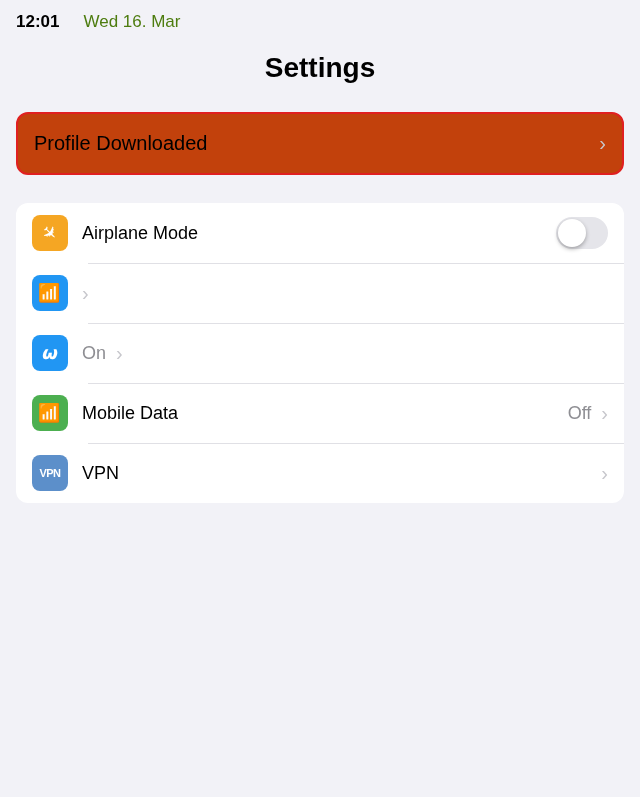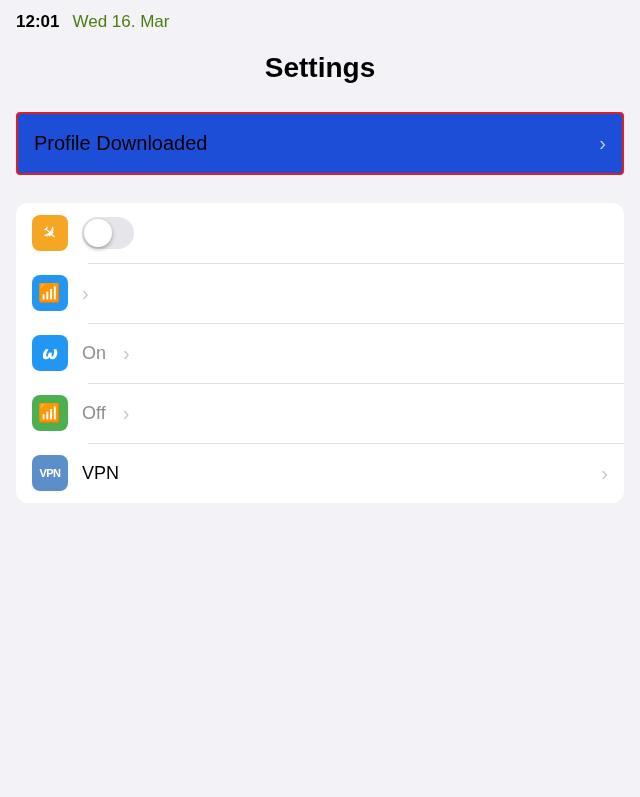--- a/index.html
+++ b/index.html
@@ -29,7 +29,7 @@
       font-size: 17px;
       font-weight: 600;
       color: #000;
-      margin-right: 13px;
+      margin-right: 24px;
     }
 
     .status-date {

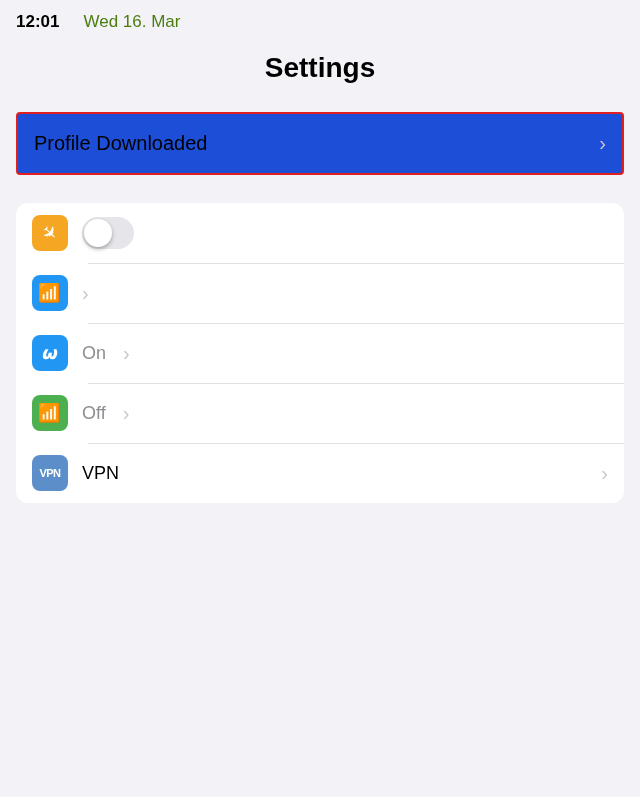--- a/index.html
+++ b/index.html
@@ -57,9 +57,9 @@
     }
 
     .profile-banner {
-      background-color: #1d4ed8;
+      background-color: #c2410c;
       border: 2.5px solid #e02020;
-      border-radius: 4px;
+      border-radius: 12px;
       display: flex;
       align-items: center;
       justify-content: space-between;

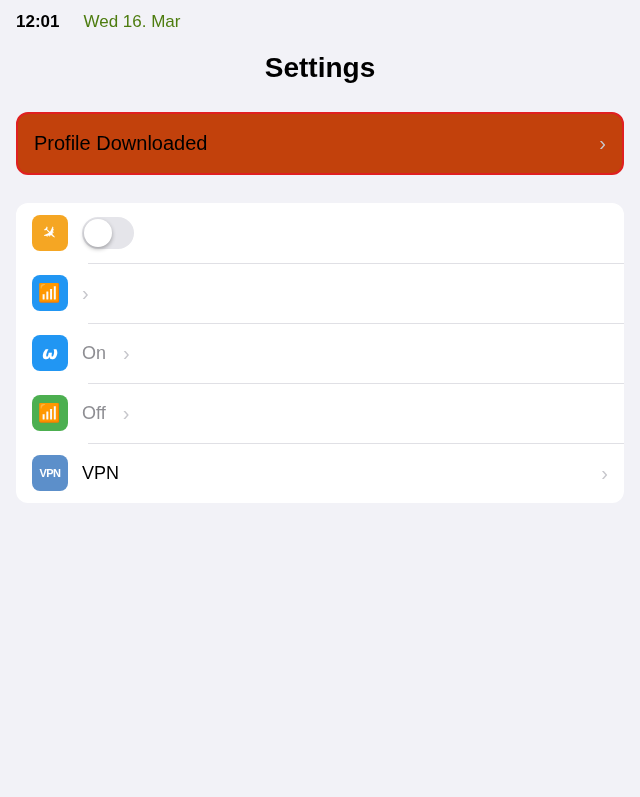--- a/index.html
+++ b/index.html
@@ -218,6 +218,7 @@
       <div class="icon-wrapper icon-airplane">
         <span class="icon-symbol airplane-icon">✈</span>
       </div>
+      <span class="row-label">Airplane Mode</span>
       <div class="toggle">
         <div class="toggle-knob"></div>
       </div>

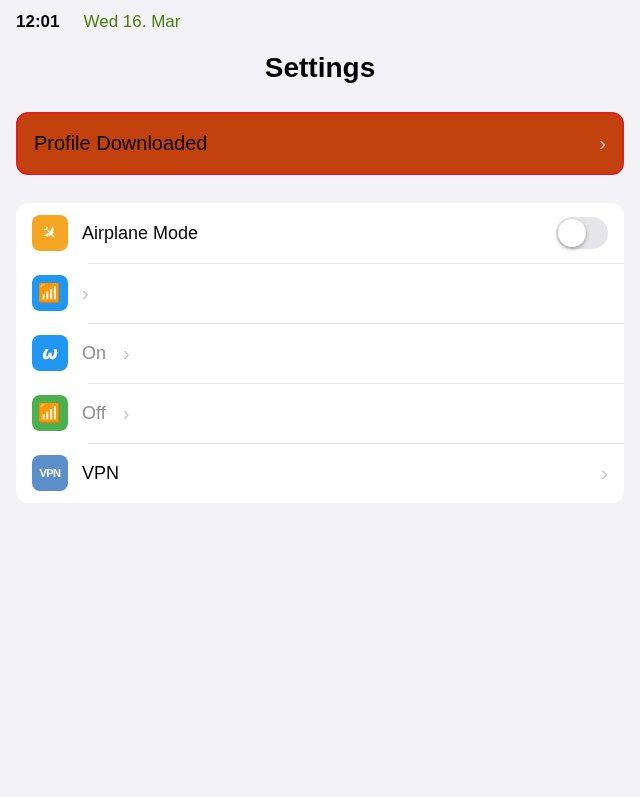--- a/index.html
+++ b/index.html
@@ -153,7 +153,7 @@
     .row-value {
       font-size: 18px;
       color: #8e8e93;
-      margin-right: 17px;
+      margin-right: 10px;
     }
 
     

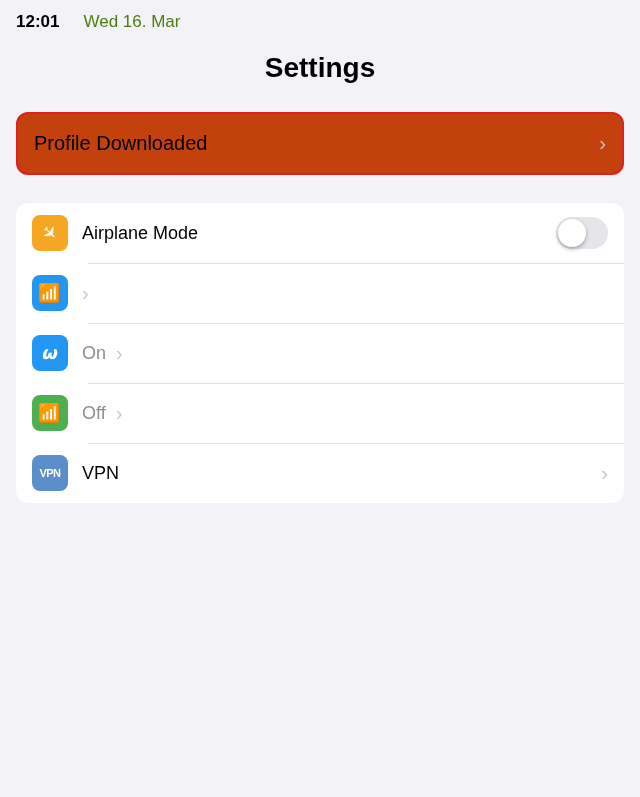--- a/index.html
+++ b/index.html
@@ -243,6 +243,7 @@
       <div class="icon-wrapper icon-mobile">
         <span class="icon-symbol">📶</span>
       </div>
+      <span class="row-label">Mobile Data</span>
       <span class="row-value">Off</span>
       <span class="chevron-right">›</span>
     </div>

